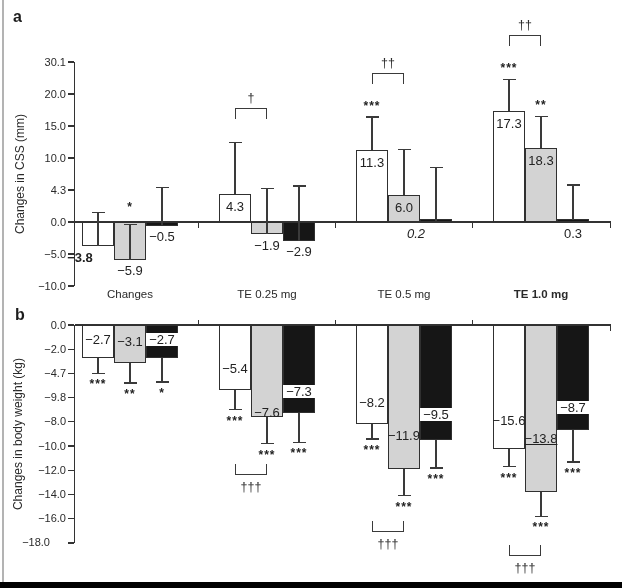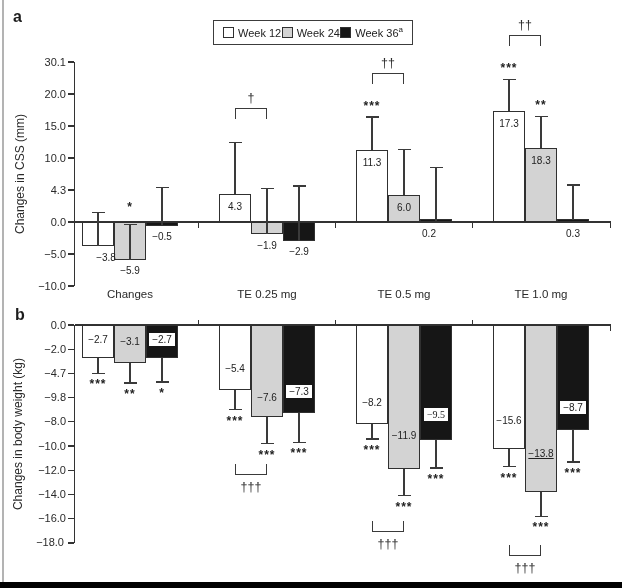--- a/index.html
+++ b/index.html
@@ -44,20 +44,6 @@
   <div class="abs ylab" style="left:-92px;top:166px;width:224px;">Changes in CSS (mm)</div>
   <div class="abs ylab" style="left:-91px;top:426px;width:218px;">Changes in body weight (kg)</div>
 
-  <div class="abs" id="legend">
-      <div class="leg-item">
-        <span class="leg-swatch" style="background: rgb(255, 255, 255);"></span>
-        <span>Week 12</span>
-      </div>
-      <div class="leg-item">
-        <span class="leg-swatch" style="background: rgb(211, 211, 211);"></span>
-        <span>Week 24</span>
-      </div>
-      <div class="leg-item">
-        <span class="leg-swatch" style="background: rgb(22, 22, 22);"></span>
-        <span>Week 36<sup>a</sup></span>
-      </div>
-    </div>
 
   <div id="panel-a-layer">
       <div class="abs axis" style="left: 74px; top: 62px; width: 1.4px; height: 224px;"></div>

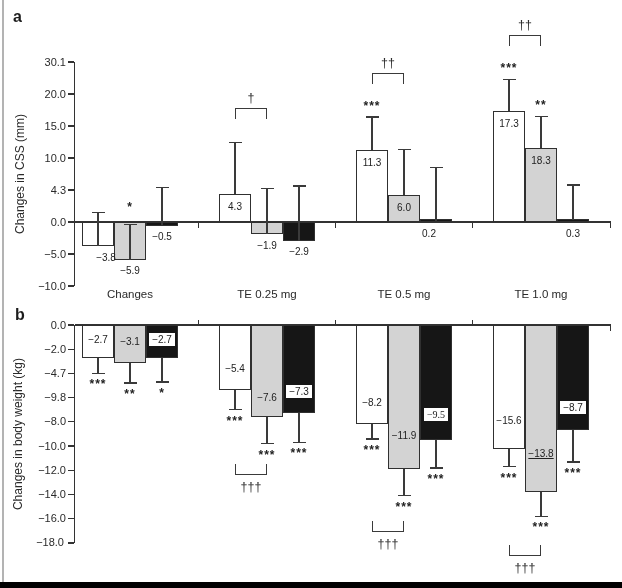--- a/index.html
+++ b/index.html
@@ -12,7 +12,7 @@
   .ylab{font-size:12px;color:#2a2a2a;text-align:center;transform:rotate(-90deg);height:16px;line-height:16px;}
   .tick-label{font-size:11px;color:#2a2a2a;text-align:right;line-height:13px;}
   .cat-label{font-size:11.5px;color:#2a2a2a;text-align:center;}
-  .val-label{font-size:10px;color:#222;text-align:center;line-height:13px;}
+  .val-label{font-size:13px;color:#222;text-align:center;line-height:13px;}
   .val-label .boxed{background:#fff;padding:0 3px;display:inline-block;line-height:13px;}
   .stars{font-size:12px;font-weight:bold;letter-spacing:1px;color:#222;text-align:center;line-height:12px;}
   .dagger{font-size:12.5px;color:#2f2f2f;text-align:center;line-height:14px;}

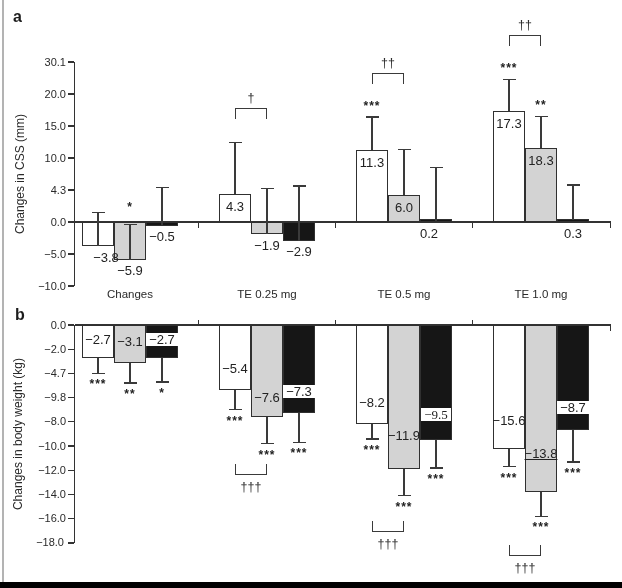--- a/index.html
+++ b/index.html
@@ -119,7 +119,7 @@
       <div class="abs bar" style="left: 420px; top: 218.5px; width: 32px; height: 3.5px; background: rgb(22, 22, 22); z-index: 2;"></div>
       <div class="abs err" style="left: 435.35px; top: 167.6px; width: 1.3px; height: 53.12px;"></div>
       <div class="abs err" style="left: 429.5px; top: 166.9px; width: 13px; height: 1.4px;"></div>
-      <div class="abs val-label" style="left: 404px; top: 226.5px; width: 50px; z-index: 6;">0.2</div>
+      <div class="abs val-label" style="left: 391px; top: 226.5px; width: 50px; z-index: 6; font-style: italic;">0.2</div>
       <div class="abs bar" style="left: 557px; top: 218.5px; width: 32px; height: 3.5px; background: rgb(22, 22, 22); z-index: 2;"></div>
       <div class="abs err" style="left: 572.35px; top: 184.88px; width: 1.3px; height: 35.2px;"></div>
       <div class="abs err" style="left: 566.5px; top: 184.18px; width: 13px; height: 1.4px;"></div>

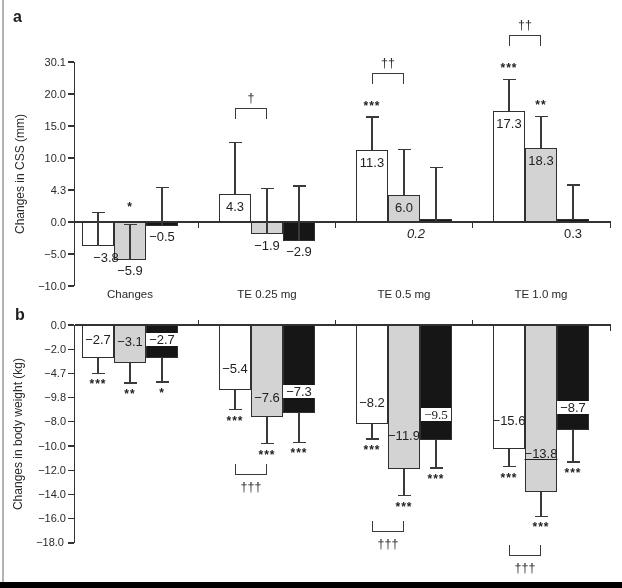--- a/index.html
+++ b/index.html
@@ -75,7 +75,7 @@
       <div class="abs bar" style="left: 82px; top: 222px; width: 32px; height: 24.32px; background: rgb(255, 255, 255); z-index: 2;"></div>
       <div class="abs err" style="left: 97.35px; top: 212.4px; width: 1.3px; height: 33.92px;"></div>
       <div class="abs err" style="left: 91.5px; top: 211.7px; width: 13px; height: 1.4px;"></div>
-      <div class="abs val-label" style="left: 81px; top: 250.82px; width: 50px; z-index: 6;">−3.8</div>
+      <div class="abs val-label" style="left: 55px; top: 250.82px; width: 50px; z-index: 6; font-weight: bold;">−3.8</div>
       <div class="abs bar" style="left: 219px; top: 194.48px; width: 32px; height: 27.52px; background: rgb(255, 255, 255); z-index: 2;"></div>
       <div class="abs err" style="left: 234.35px; top: 142.64px; width: 1.3px; height: 51.84px;"></div>
       <div class="abs err" style="left: 228.5px; top: 141.94px; width: 13px; height: 1.4px;"></div>

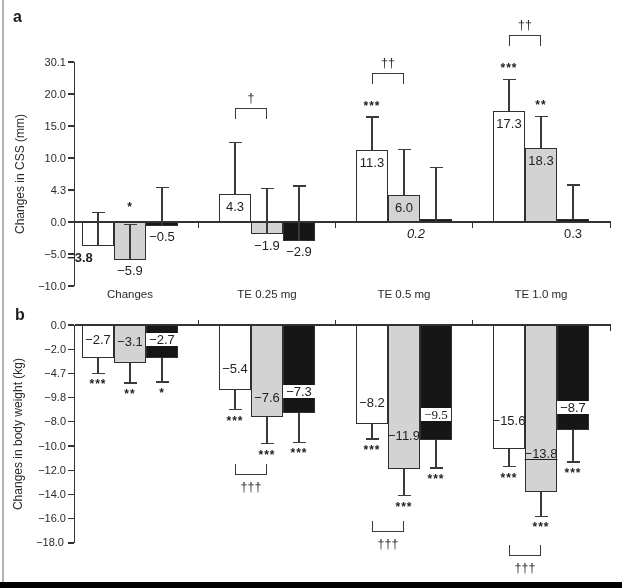--- a/index.html
+++ b/index.html
@@ -71,7 +71,7 @@
       <div class="abs cat-label" style="left: 85px; top: 288px; width: 90px;">Changes</div>
       <div class="abs cat-label" style="left: 222px; top: 288px; width: 90px;">TE 0.25 mg</div>
       <div class="abs cat-label" style="left: 359px; top: 288px; width: 90px;">TE 0.5 mg</div>
-      <div class="abs cat-label" style="left: 496px; top: 288px; width: 90px;">TE 1.0 mg</div>
+      <div class="abs cat-label" style="left: 496px; top: 288px; width: 90px; font-weight: bold;">TE 1.0 mg</div>
       <div class="abs bar" style="left: 82px; top: 222px; width: 32px; height: 24.32px; background: rgb(255, 255, 255); z-index: 2;"></div>
       <div class="abs err" style="left: 97.35px; top: 212.4px; width: 1.3px; height: 33.92px;"></div>
       <div class="abs err" style="left: 91.5px; top: 211.7px; width: 13px; height: 1.4px;"></div>

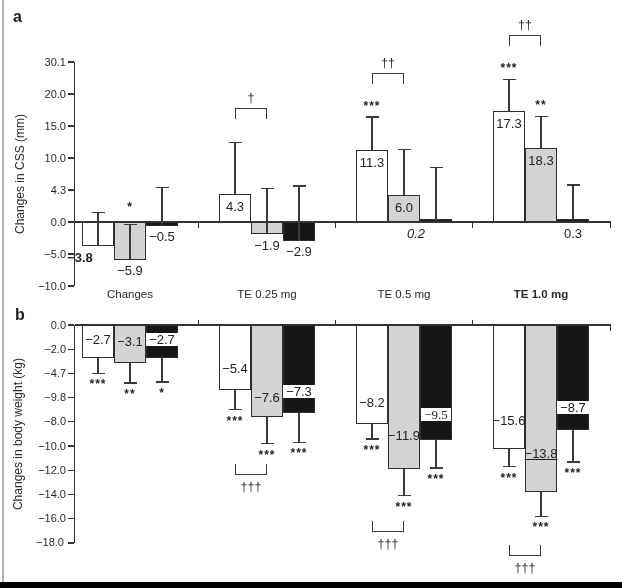--- a/index.html
+++ b/index.html
@@ -186,7 +186,7 @@
       <div class="abs bar" style="left: 251px; top: 325px; width: 32px; height: 92.0436px; background: rgb(211, 211, 211); z-index: 2;"></div>
       <div class="abs err" style="left: 266.35px; top: 417.044px; width: 1.3px; height: 26.6442px;"></div>
       <div class="abs err" style="left: 260.5px; top: 442.988px; width: 13px; height: 1.4px;"></div>
-      <div class="abs val-label" style="left: 242px; top: 391px; width: 50px; z-index: 6;">−7.6</div>
+      <div class="abs val-label" style="left: 242px; top: 406px; width: 50px; z-index: 6;">−7.6</div>
       <div class="abs stars" style="left: 242px; top: 448.688px; width: 50px; z-index: 7;">***</div>
       <div class="abs bar" style="left: 388px; top: 325px; width: 32px; height: 144.121px; background: rgb(211, 211, 211); z-index: 2;"></div>
       <div class="abs err" style="left: 403.35px; top: 469.121px; width: 1.3px; height: 26.6442px;"></div>

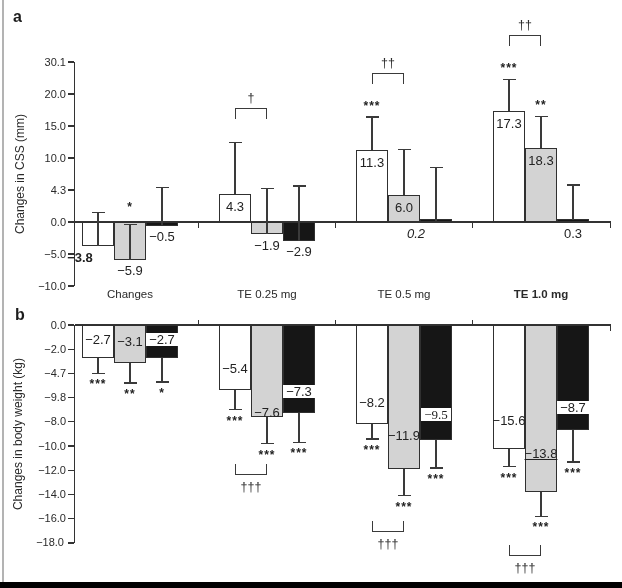--- a/index.html
+++ b/index.html
@@ -211,7 +211,7 @@
       <div class="abs bar" style="left: 420px; top: 325px; width: 32px; height: 115.055px; background: rgb(22, 22, 22); z-index: 2;"></div>
       <div class="abs err" style="left: 435.35px; top: 440.055px; width: 1.3px; height: 27.8553px;"></div>
       <div class="abs err" style="left: 429.5px; top: 467.21px; width: 13px; height: 1.4px;"></div>
-      <div class="abs val-label" style="left: 411px; top: 407.839px; width: 50px; z-index: 6; font-family: Liberation Serif, serif;"><span class="boxed">−9.5</span></div>
+      <div class="abs val-label" style="left: 411px; top: 407.839px; width: 50px; z-index: 6;"><span class="boxed">−9.5</span></div>
       <div class="abs stars" style="left: 411px; top: 472.91px; width: 50px; z-index: 7;">***</div>
       <div class="abs bar" style="left: 557px; top: 325px; width: 32px; height: 105.366px; background: rgb(22, 22, 22); z-index: 2;"></div>
       <div class="abs err" style="left: 572.35px; top: 430.366px; width: 1.3px; height: 31.4886px;"></div>

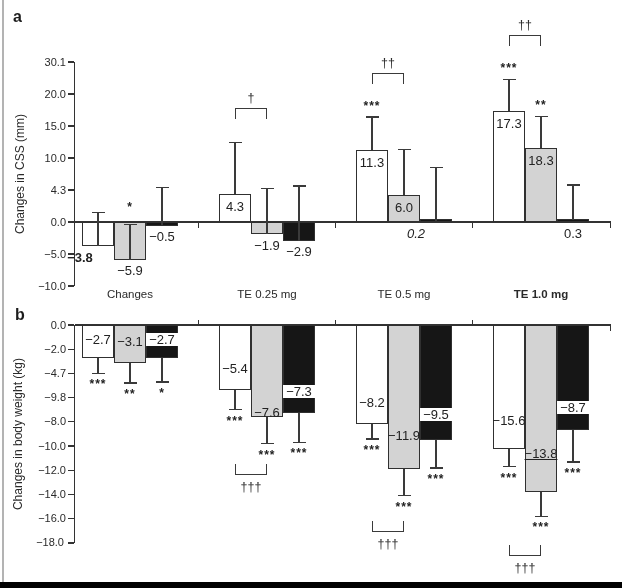--- a/index.html
+++ b/index.html
@@ -196,7 +196,7 @@
       <div class="abs bar" style="left: 525px; top: 325px; width: 32px; height: 167.132px; background: rgb(211, 211, 211); z-index: 2;"></div>
       <div class="abs err" style="left: 540.35px; top: 492.132px; width: 1.3px; height: 24.222px;"></div>
       <div class="abs err" style="left: 534.5px; top: 515.654px; width: 13px; height: 1.4px;"></div>
-      <div class="abs val-label" style="left: 516px; top: 447px; width: 50px; z-index: 6; text-decoration: underline;">−13.8</div>
+      <div class="abs val-label" style="left: 516px; top: 432px; width: 50px; z-index: 6; text-decoration: underline;">−13.8</div>
       <div class="abs stars" style="left: 516px; top: 521.354px; width: 50px; z-index: 7;">***</div>
       <div class="abs bar" style="left: 146px; top: 325px; width: 32px; height: 32.6997px; background: rgb(22, 22, 22); z-index: 2;"></div>
       <div class="abs err" style="left: 161.35px; top: 357.7px; width: 1.3px; height: 24.222px;"></div>

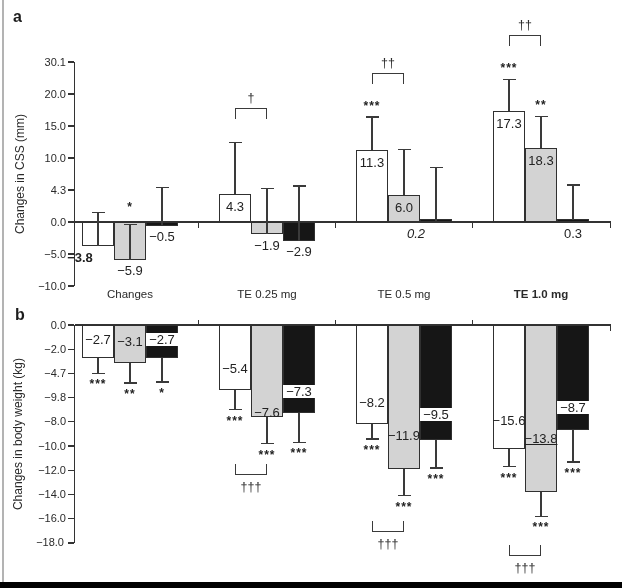--- a/index.html
+++ b/index.html
@@ -152,7 +152,7 @@
       <div class="abs axis" style="left: 68px; top: 518.076px; width: 6px; height: 1.3px;"></div>
       <div class="abs tick-label" style="left: 26px; top: 512.276px; width: 40px;">−16.0</div>
       <div class="abs axis" style="left: 68px; top: 542.298px; width: 6px; height: 1.3px;"></div>
-      <div class="abs tick-label" style="left: 24px; top: 536.498px; width: 40px;">−18.0</div>
+      <div class="abs tick-label" style="left: 10px; top: 536.498px; width: 40px;">−18.0</div>
       <div class="abs axis" style="left: 75px; top: 324.3px; width: 536px; height: 1.4px;"></div>
       <div class="abs axis" style="left: 198px; top: 319.8px; width: 1.3px; height: 5px;"></div>
       <div class="abs axis" style="left: 335px; top: 319.8px; width: 1.3px; height: 5px;"></div>

